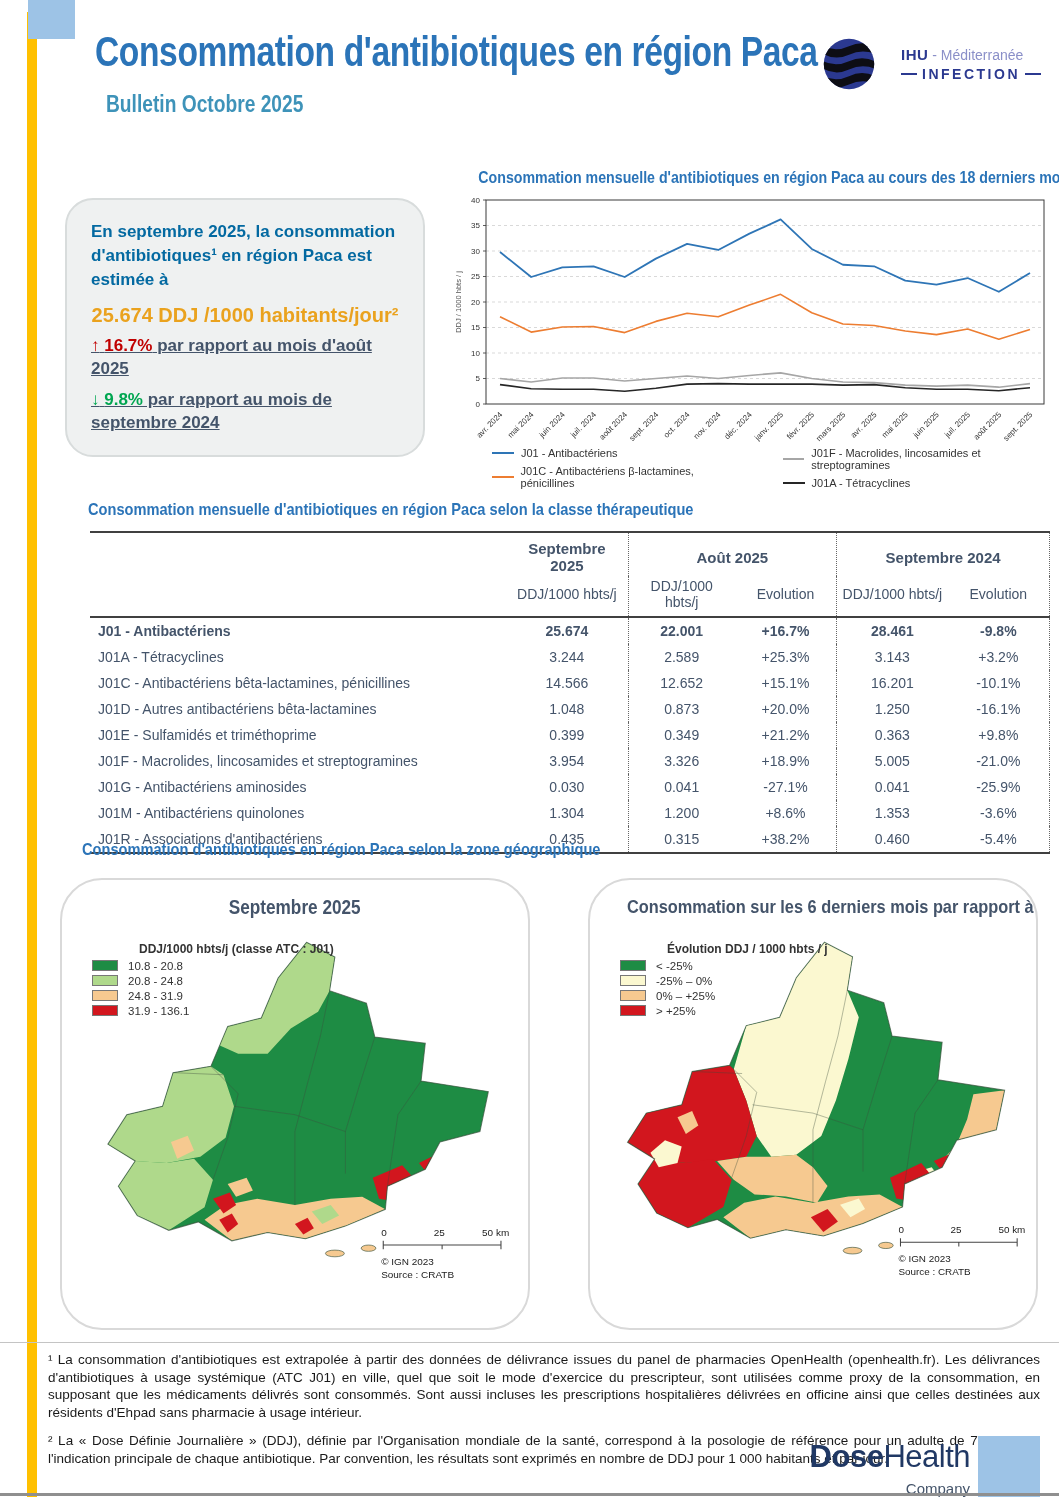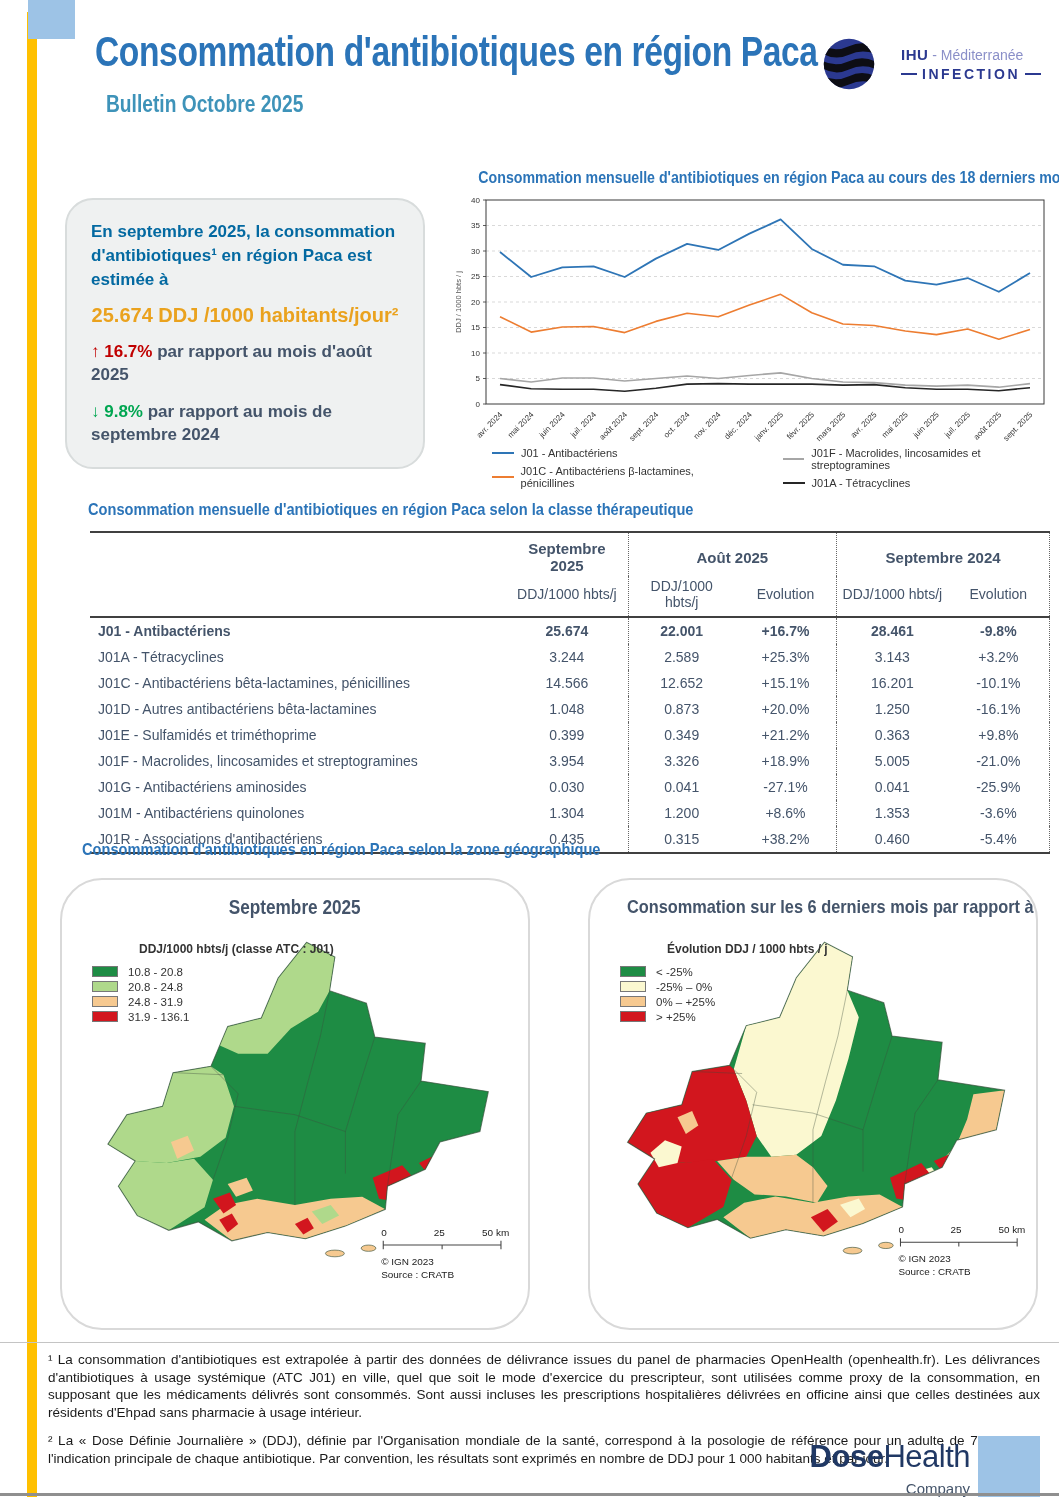--- a/index.html
+++ b/index.html
@@ -29,7 +29,7 @@
     border:2px solid #D8DCDC;border-radius:28px;padding:20px 24px;box-sizing:border-box;}
   .summary .intro{font-size:17px;line-height:1.42;font-weight:600;color:#0369a1;}
   .summary .value{margin-top:12px;text-align:center;font-size:20px;font-weight:700;color:#EAA21E;}
-  .summary .delta{margin-top:14px;font-size:17px;font-weight:600;color:#44546A;line-height:1.35;}
+  .summary .delta{margin-top:8px;font-size:17px;font-weight:600;color:#44546A;line-height:1.35;text-decoration:underline;}
   .summary .up{color:#C00000;font-weight:700;}
   .summary .down{color:#00A651;font-weight:700;}
 

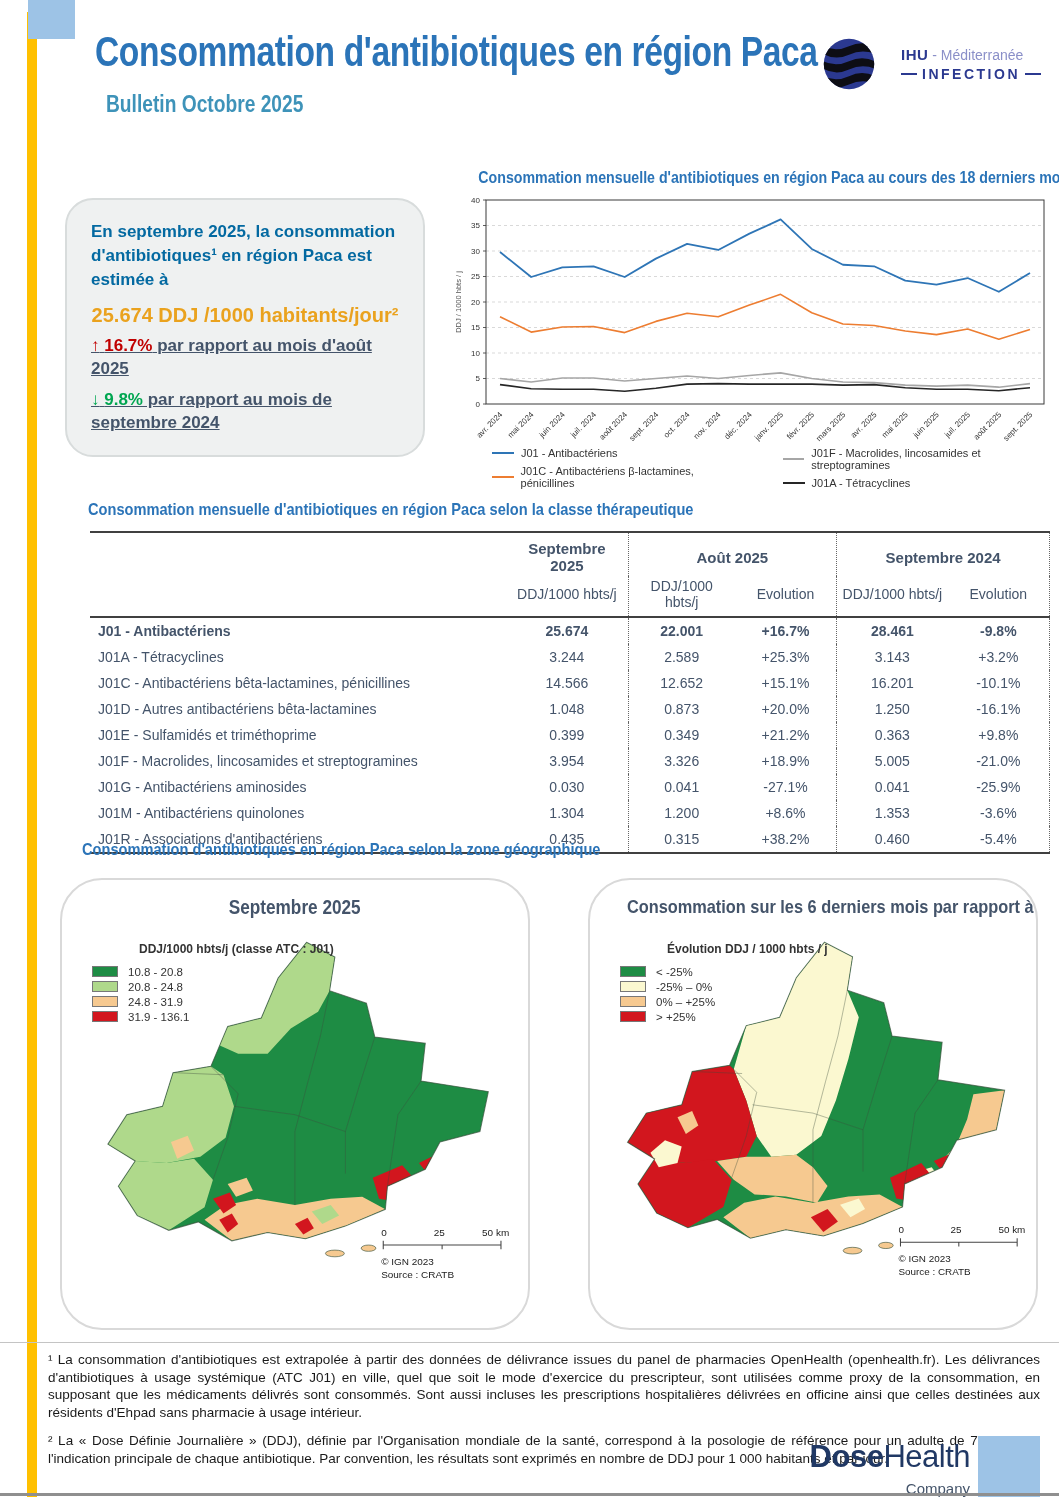--- a/index.html
+++ b/index.html
@@ -70,7 +70,7 @@
   .map-card .card-title{margin-top:16px;text-align:center;font-size:20px;font-weight:600;color:#44546A;}
   .map-card.right .card-title{font-size:19px;}
   .map-legend{position:absolute;left:30px;top:62px;z-index:2;font-size:11.5px;color:#333;}
-  .map-legend .lt{font-weight:700;font-size:12px;margin-bottom:10px;color:#333;padding-left:47px;}
+  .map-legend .lt{font-weight:700;font-size:12px;margin-bottom:4px;color:#333;padding-left:47px;}
   .map-legend .li{display:flex;align-items:flex-start;gap:10px;margin-top:3px;}
   .map-legend .sw{width:26px;height:11px;border:1px solid #777;box-sizing:border-box;display:inline-block;}
   .map-svg{position:absolute;left:8px;top:56px;width:452px;}

